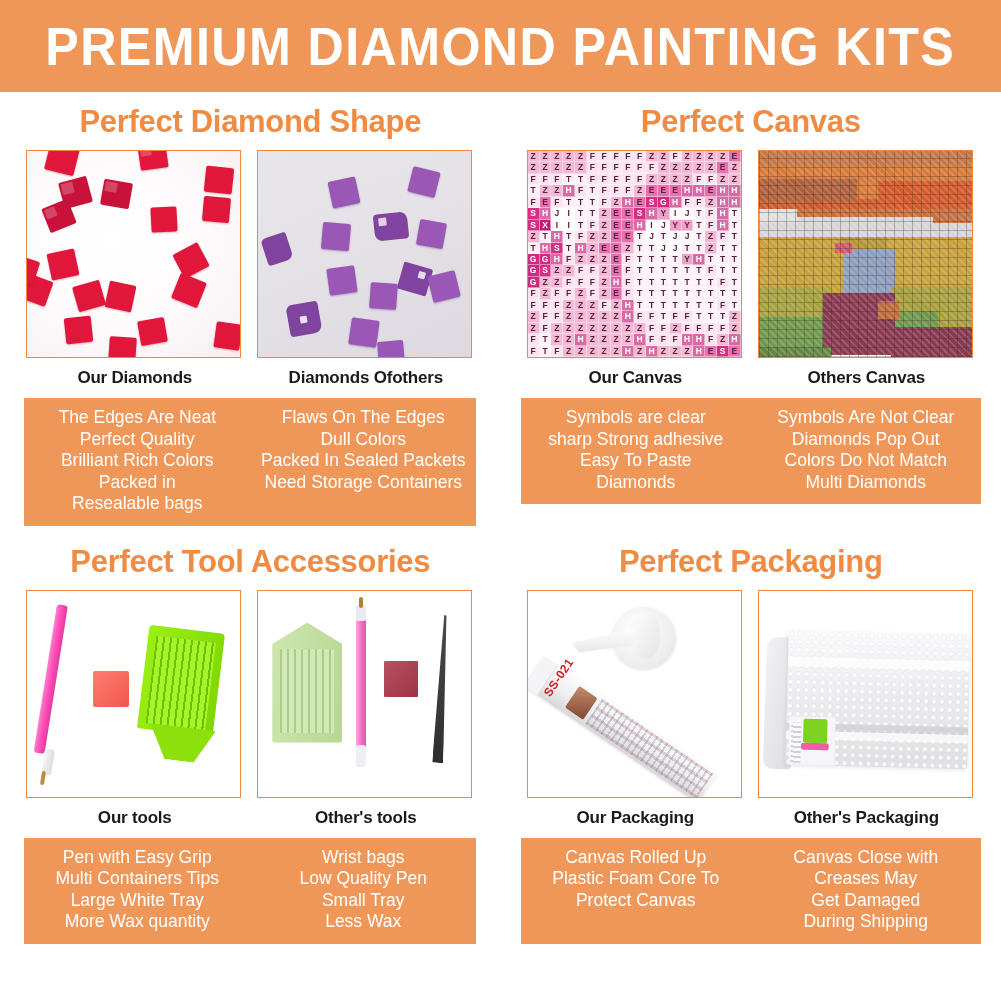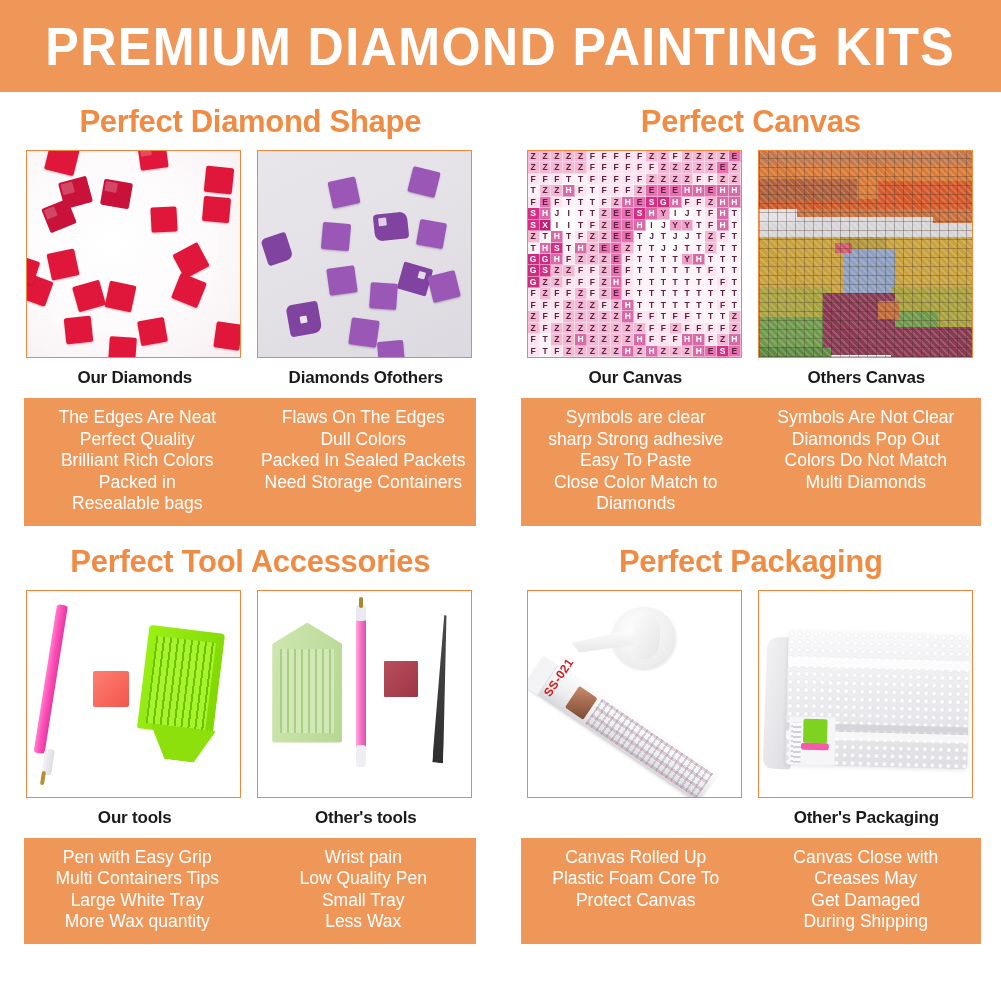--- a/index.html
+++ b/index.html
@@ -594,7 +594,6 @@
           <div>Symbols are clear</div>
           <div>sharp Strong adhesive</div>
           <div>Easy To Paste</div>
-          <div>Close Color Match to</div>
           <div>Diamonds</div>
         </div>
         <div class="desc-col">

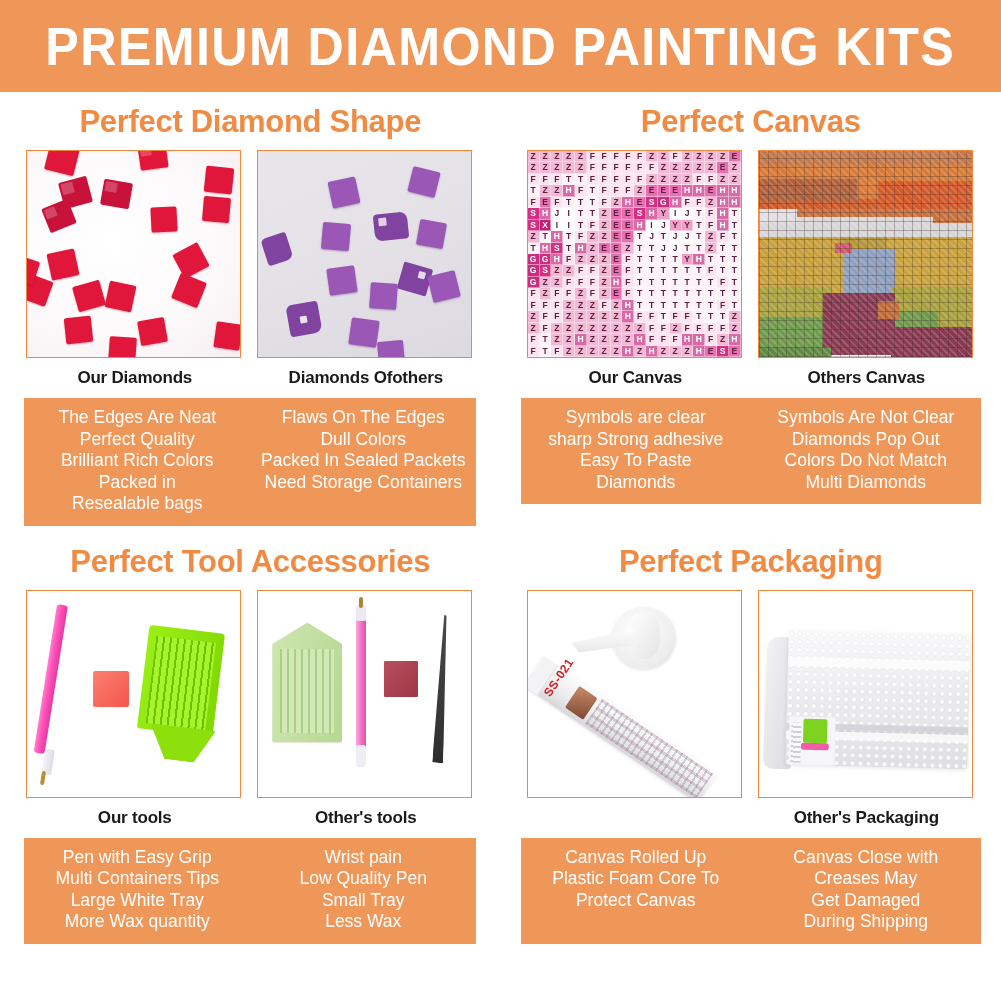--- a/index.html
+++ b/index.html
@@ -720,6 +720,7 @@
                               repeating-linear-gradient(0deg,rgba(150,60,90,.22) 0 3px,rgba(255,255,255,0) 3px 9px)"></div>
             </div>
           </div>
+          <div class="caption">Our Packaging</div>
         </div>
 
         <div class="fig">

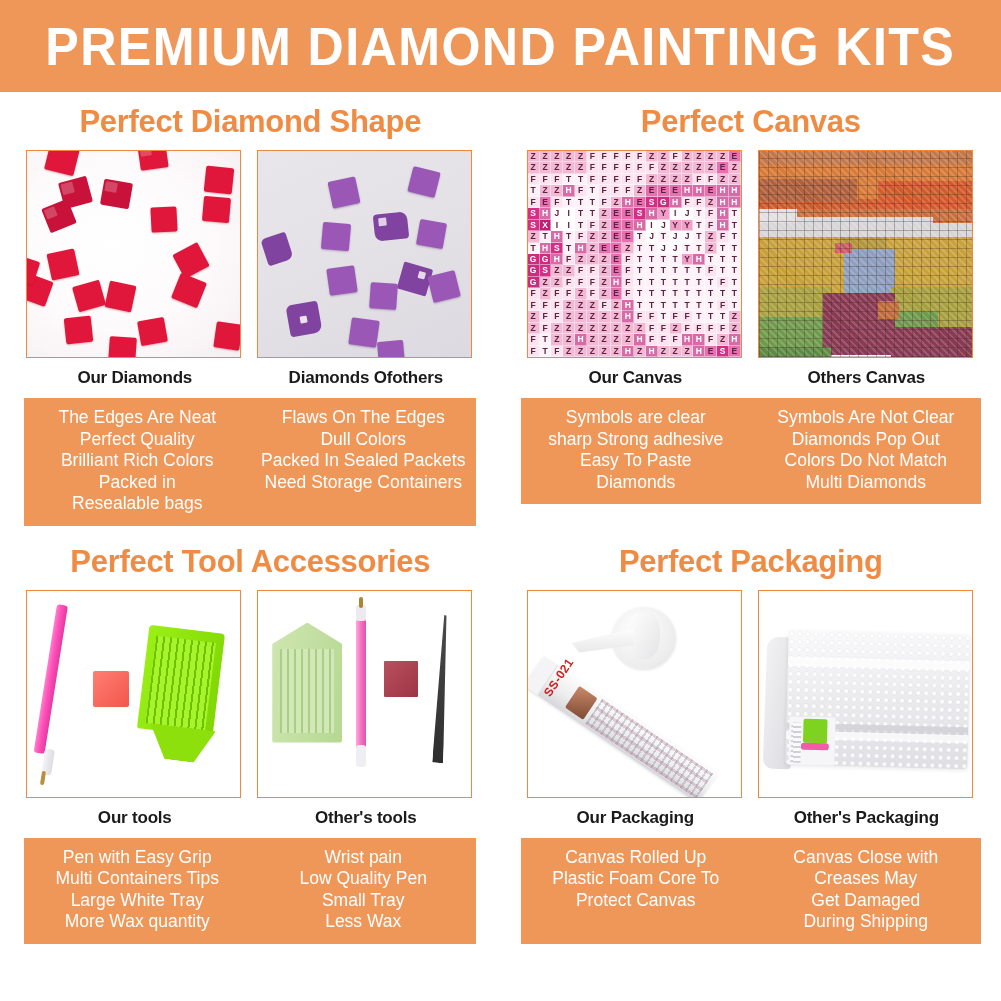--- a/index.html
+++ b/index.html
@@ -680,7 +680,7 @@
           <div>More Wax quantity</div>
         </div>
         <div class="desc-col">
-          <div>Wrist pain</div>
+          <div>Wrist bags</div>
           <div>Low Quality Pen</div>
           <div>Small Tray</div>
           <div>Less Wax</div>

